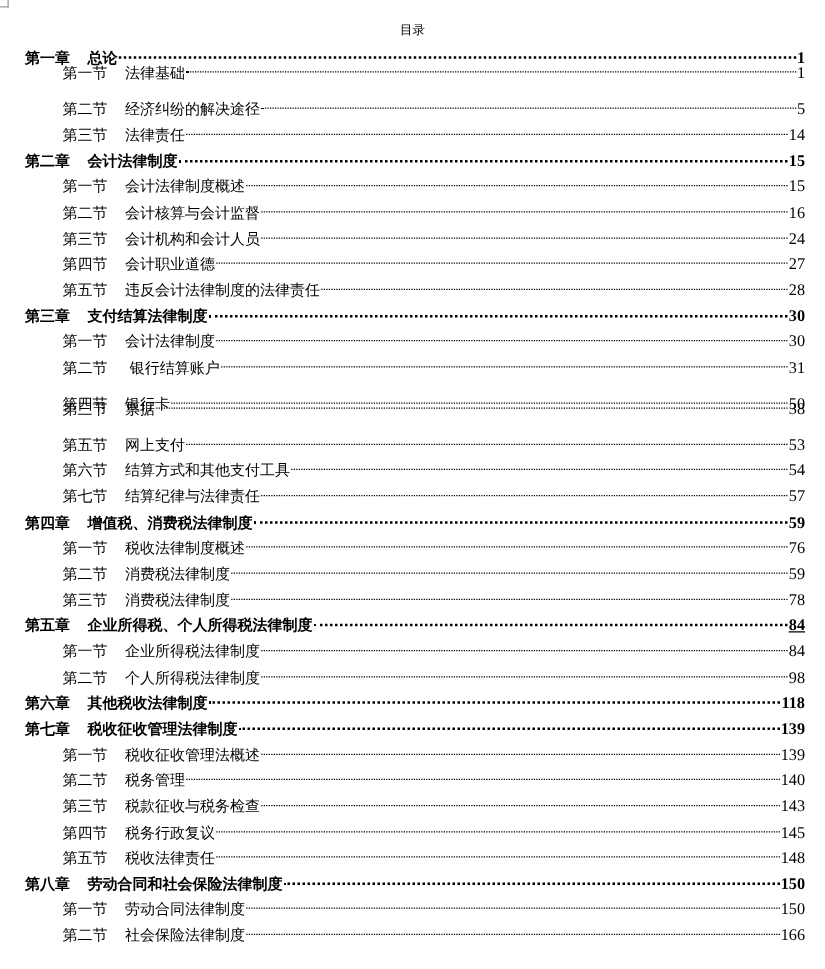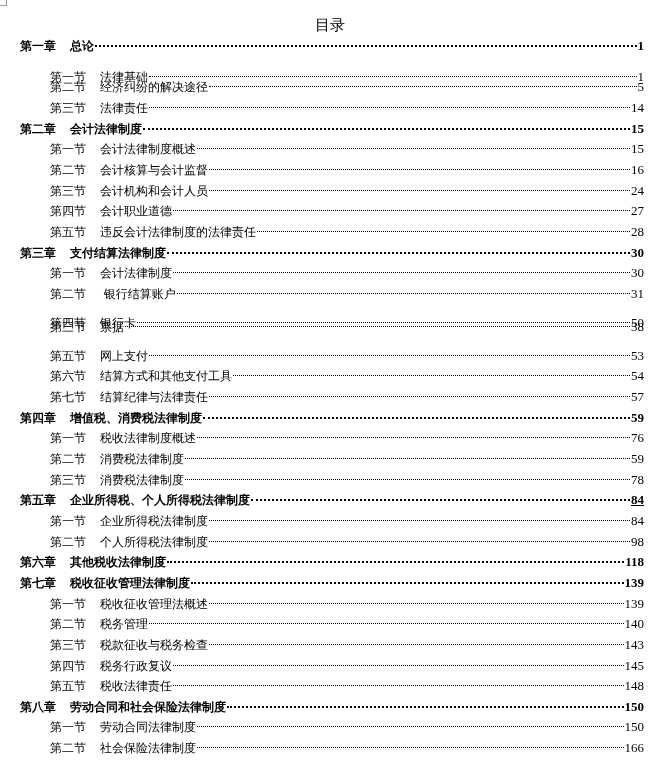--- a/index.html
+++ b/index.html
@@ -8,7 +8,7 @@
   .corner-mark { position: absolute; left: 0; top: 0; width: 6px; height: 5px;
                  border-right: 1px solid #9a9a9a; border-bottom: 1px solid #9a9a9a; }
   .toc-title { position: absolute; top: 15px; left: 0; width: 660px; text-align: center;
-               font-size: 15px; line-height: 20px; }
+               font-size: 10px; line-height: 20px; }
   .toc { position: absolute; top: 36px; left: 0; width: 660px; }
   .row { position: absolute; left: 0; width: 660px; height: 20px; line-height: 20px;
          display: flex; align-items: baseline; font-size: 12px; white-space: nowrap; }

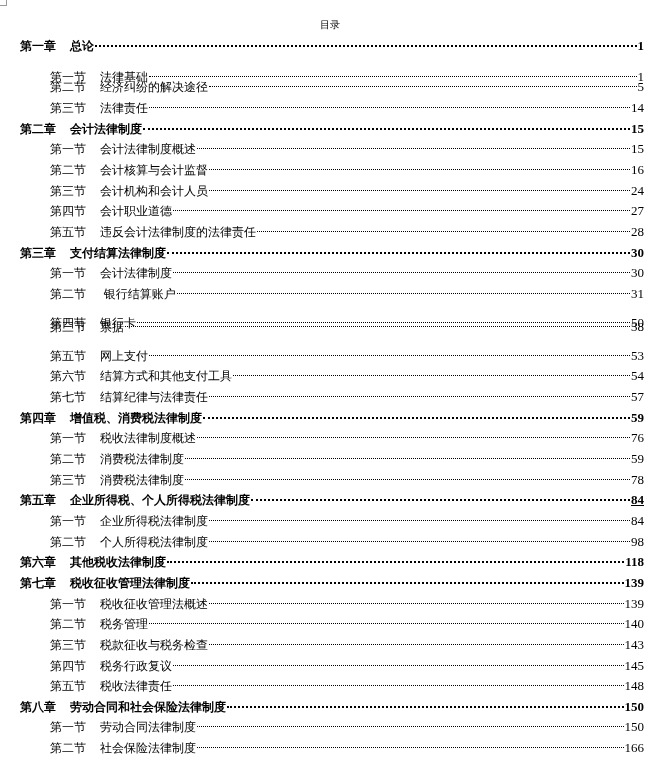--- a/index.html
+++ b/index.html
@@ -37,7 +37,7 @@
       <span class="dots"></span>
       <span class="page">1</span>
     </div>
-    <div class="row section" style="top: 31px;">
+    <div class="row section" style="top: 12px;">
       <span class="lead"><span class="num-label">第一节</span><span class="title" style="white-space: pre;">法律基础</span></span>
       <span class="dots"></span>
       <span class="page">1</span>

